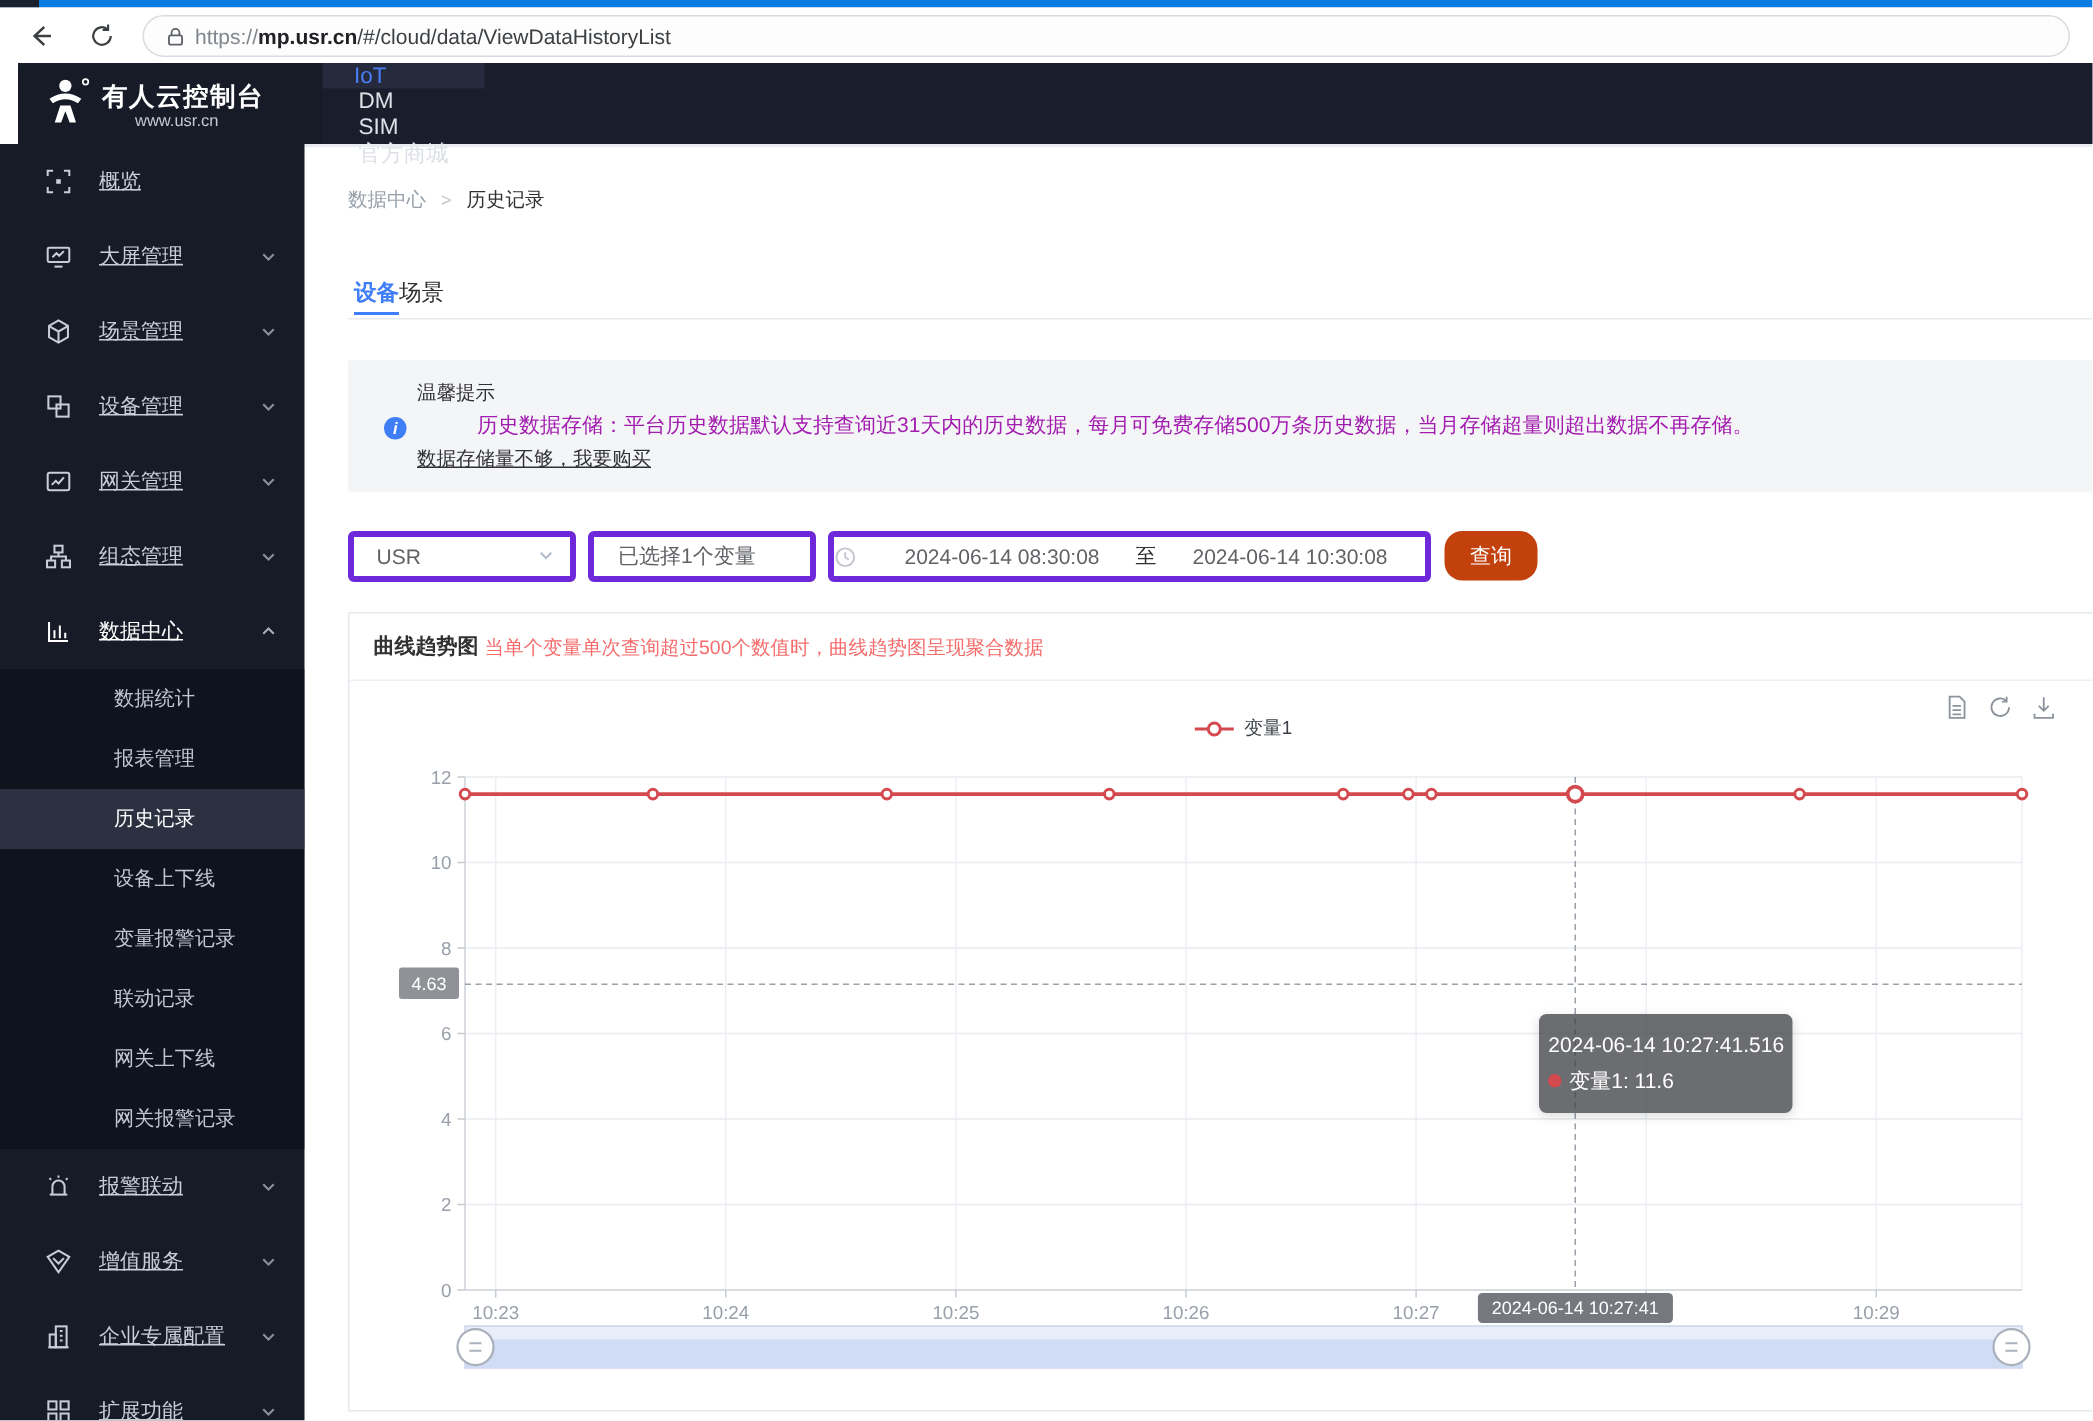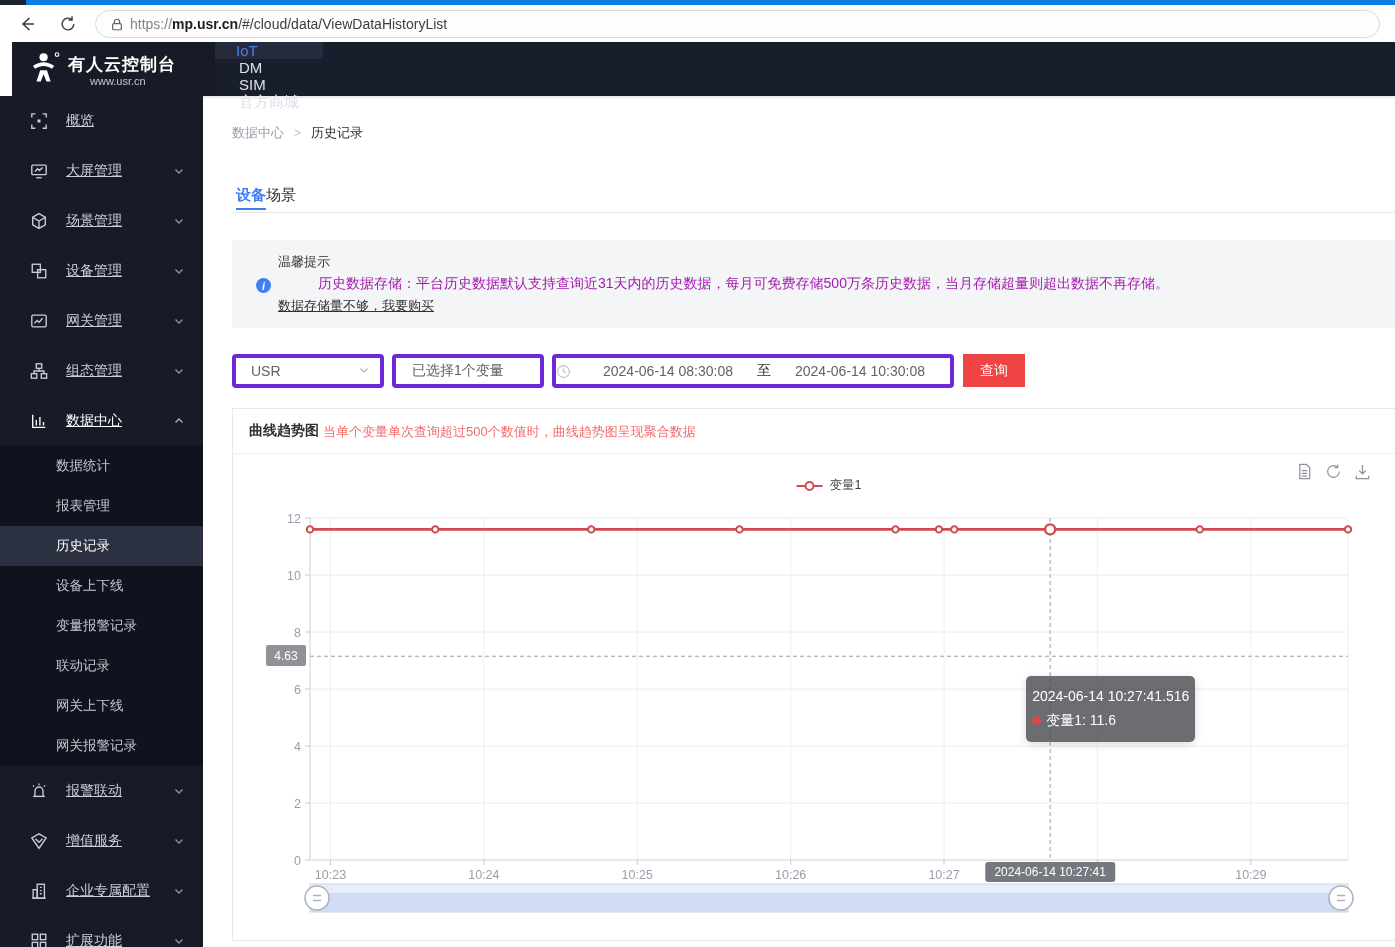--- a/index.html
+++ b/index.html
@@ -63,7 +63,7 @@
   #variable-select { left:392px; top:354px; width:152px; padding-left:16px; cursor:pointer; }
   #date-range { left:552px; top:354px; width:402px; gap:14px; cursor:pointer; }
   #date-range .sep { color:#303133; }
-  #query-btn { left:963px; top:354px; width:62px; height:33px; background:#ef4444; border-radius:0; color:#fff; font-size:14px; display:flex; align-items:center; justify-content:center; cursor:pointer; }
+  #query-btn { left:963px; top:354px; width:62px; height:33px; background:#c2410c; border-radius:12px; color:#fff; font-size:14px; display:flex; align-items:center; justify-content:center; cursor:pointer; }
 
   
   #chart-card { left:232px; top:408px; width:1170px; height:533px; border:1px solid #e5e8ee; background:#fff; }

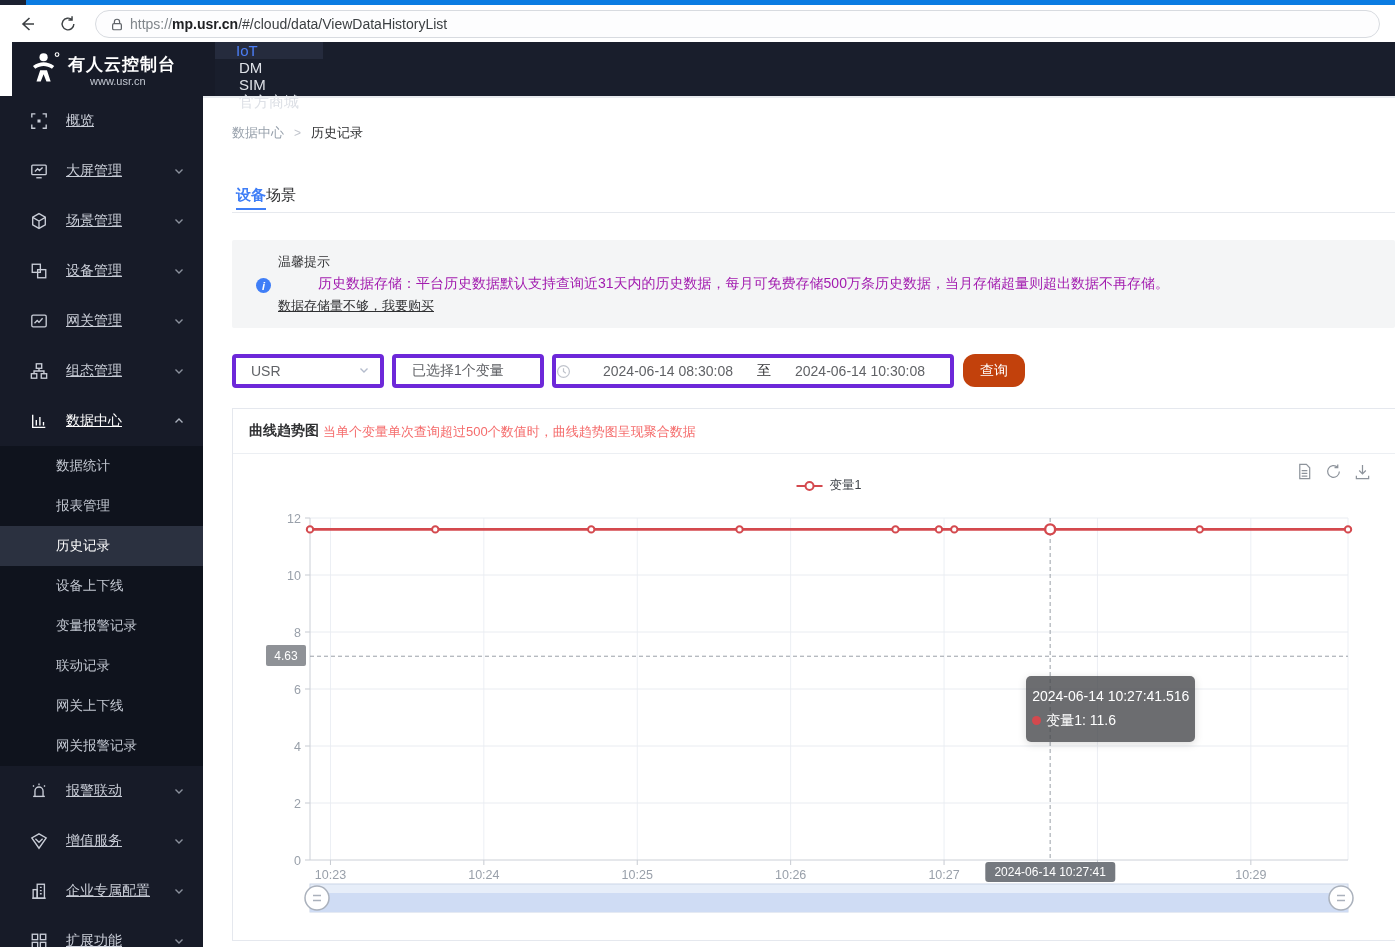--- a/index.html
+++ b/index.html
@@ -36,7 +36,7 @@
   .side-item .s-chev { position:absolute; right:18px; width:12px; height:12px; display:flex; }
   .side-item.parent-active { color:#ffffff; }
   #submenu { background:#0f131d; }
-  .sub-item { height:40px; display:flex; align-items:center; padding-left:56px; color:#c2c7d1; font-size:13.5px; cursor:pointer;text-align:center; }
+  .sub-item { height:40px; display:flex; align-items:center; padding-left:76px; color:#c2c7d1; font-size:13.5px; cursor:pointer;text-align:center; }
   .sub-item.active { background:#2b3140; color:#ffffff; }
 
   

